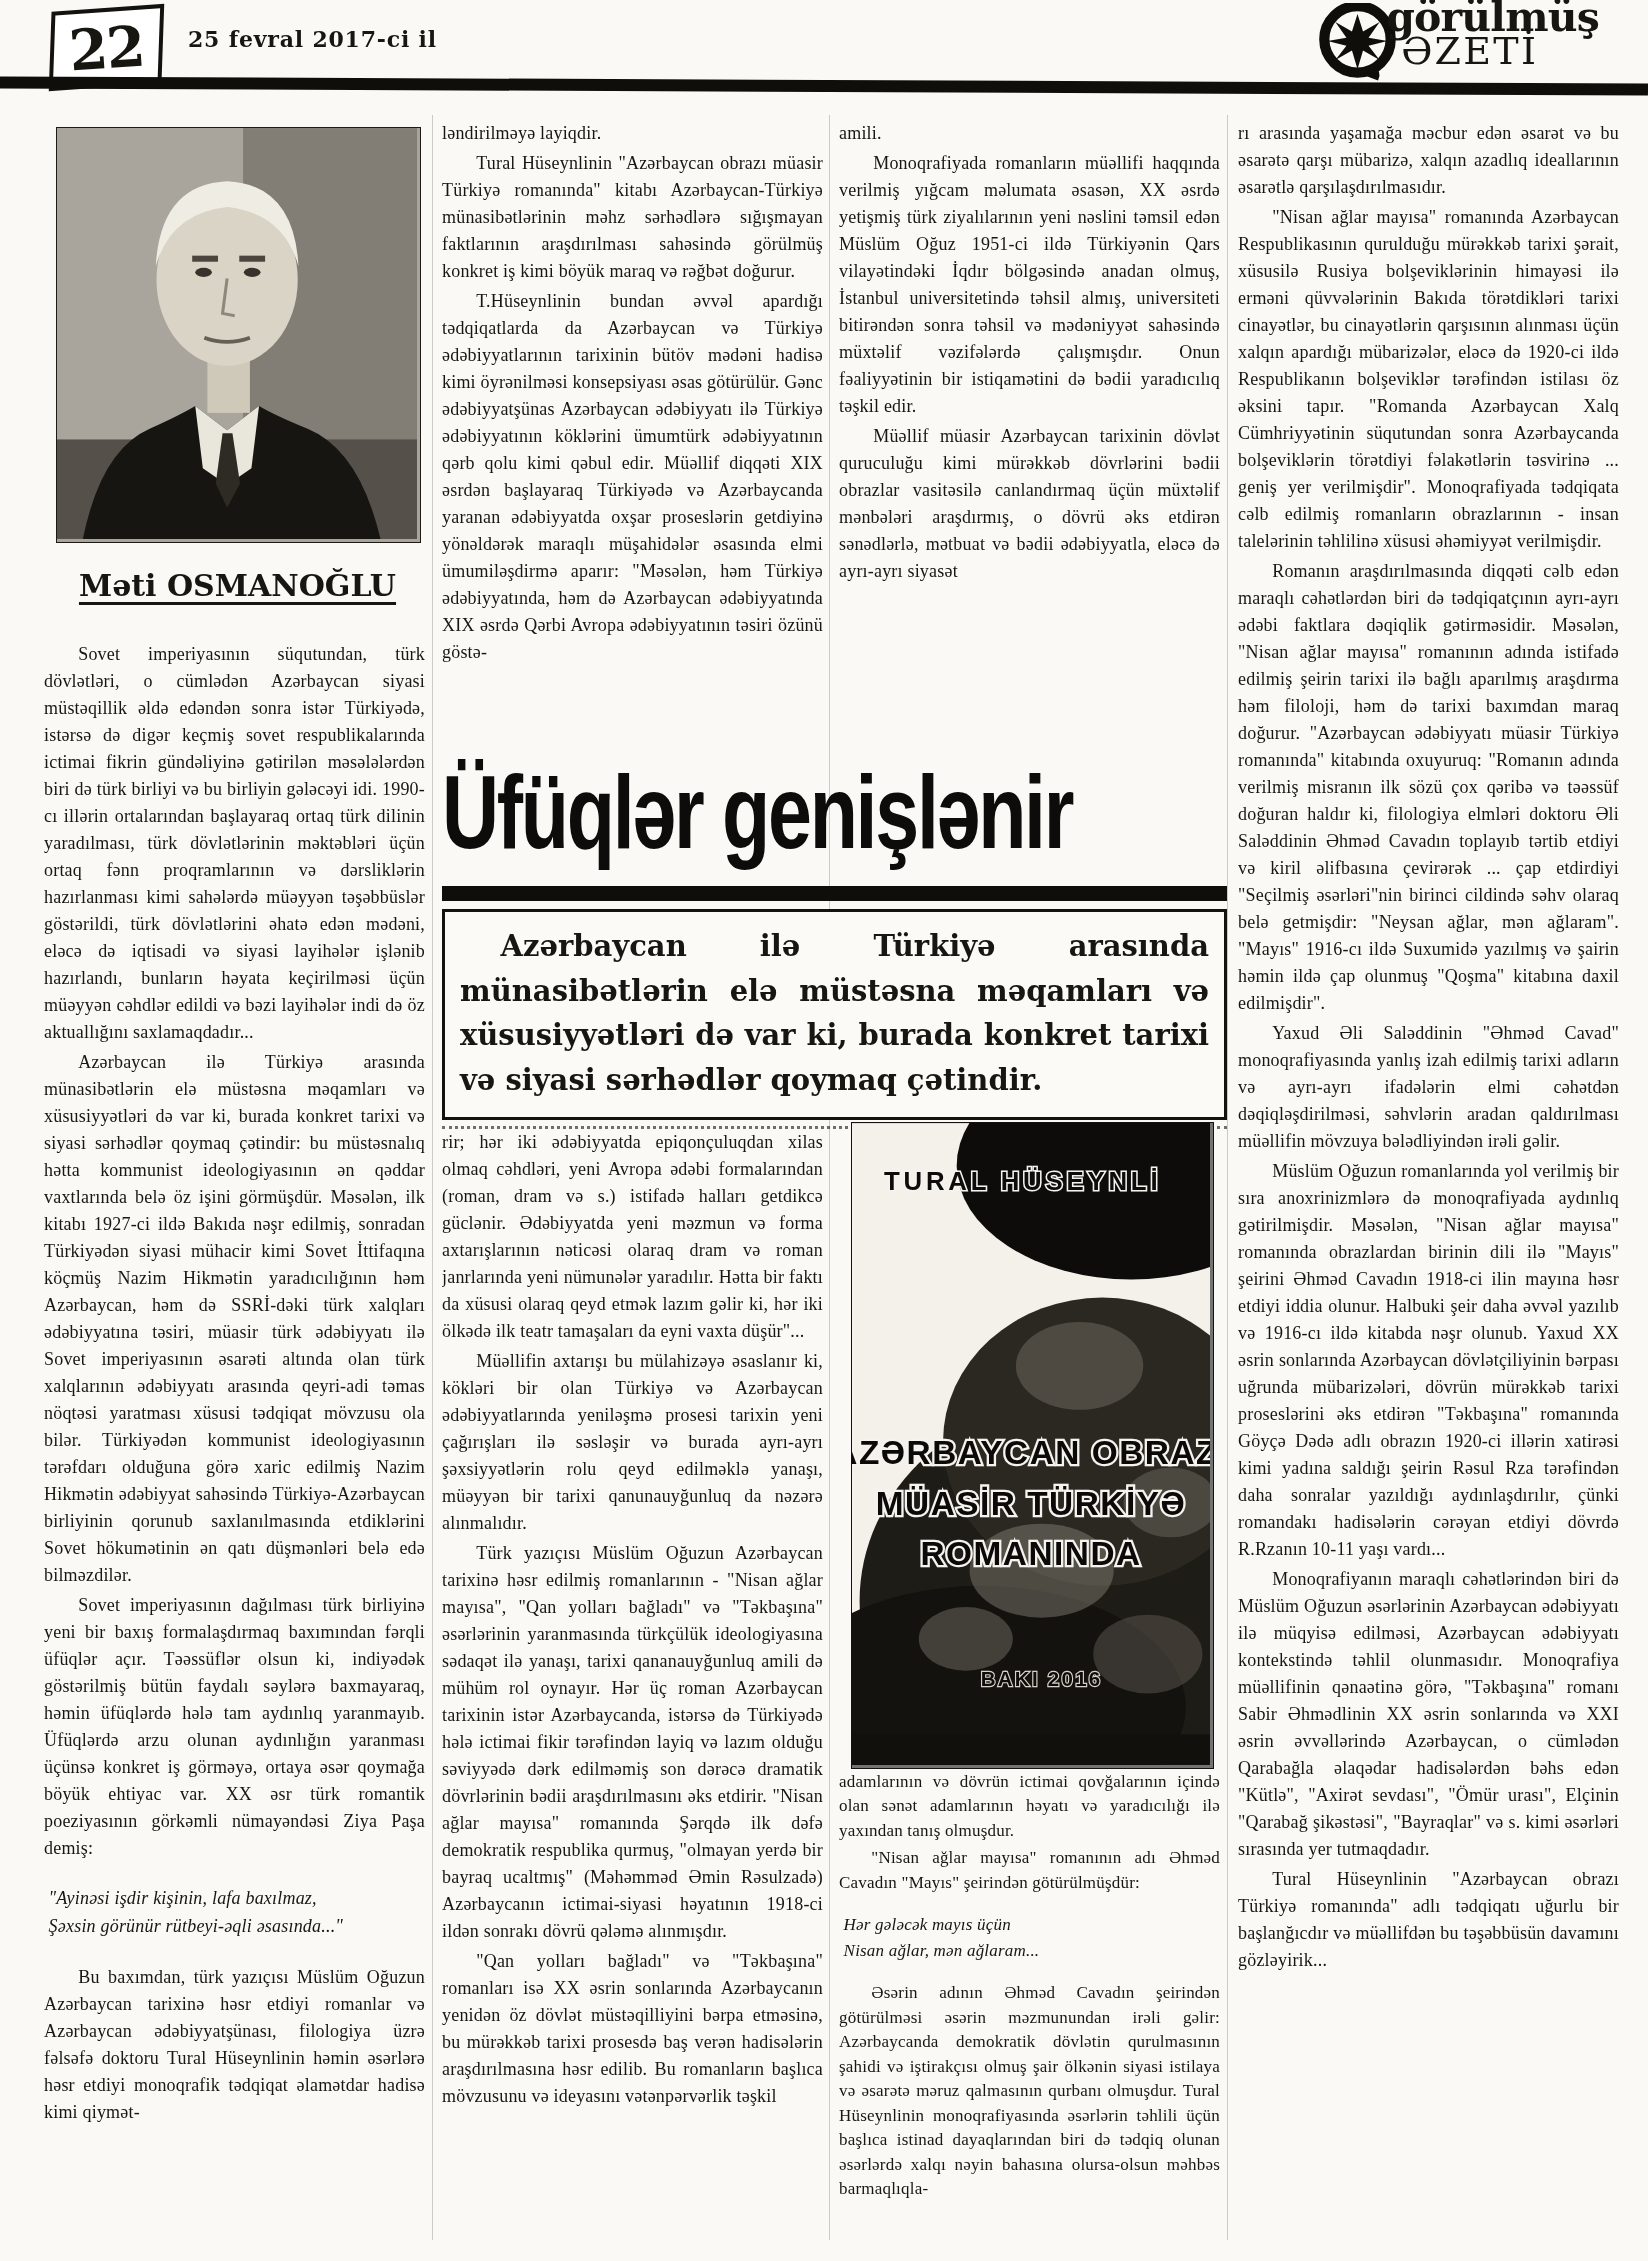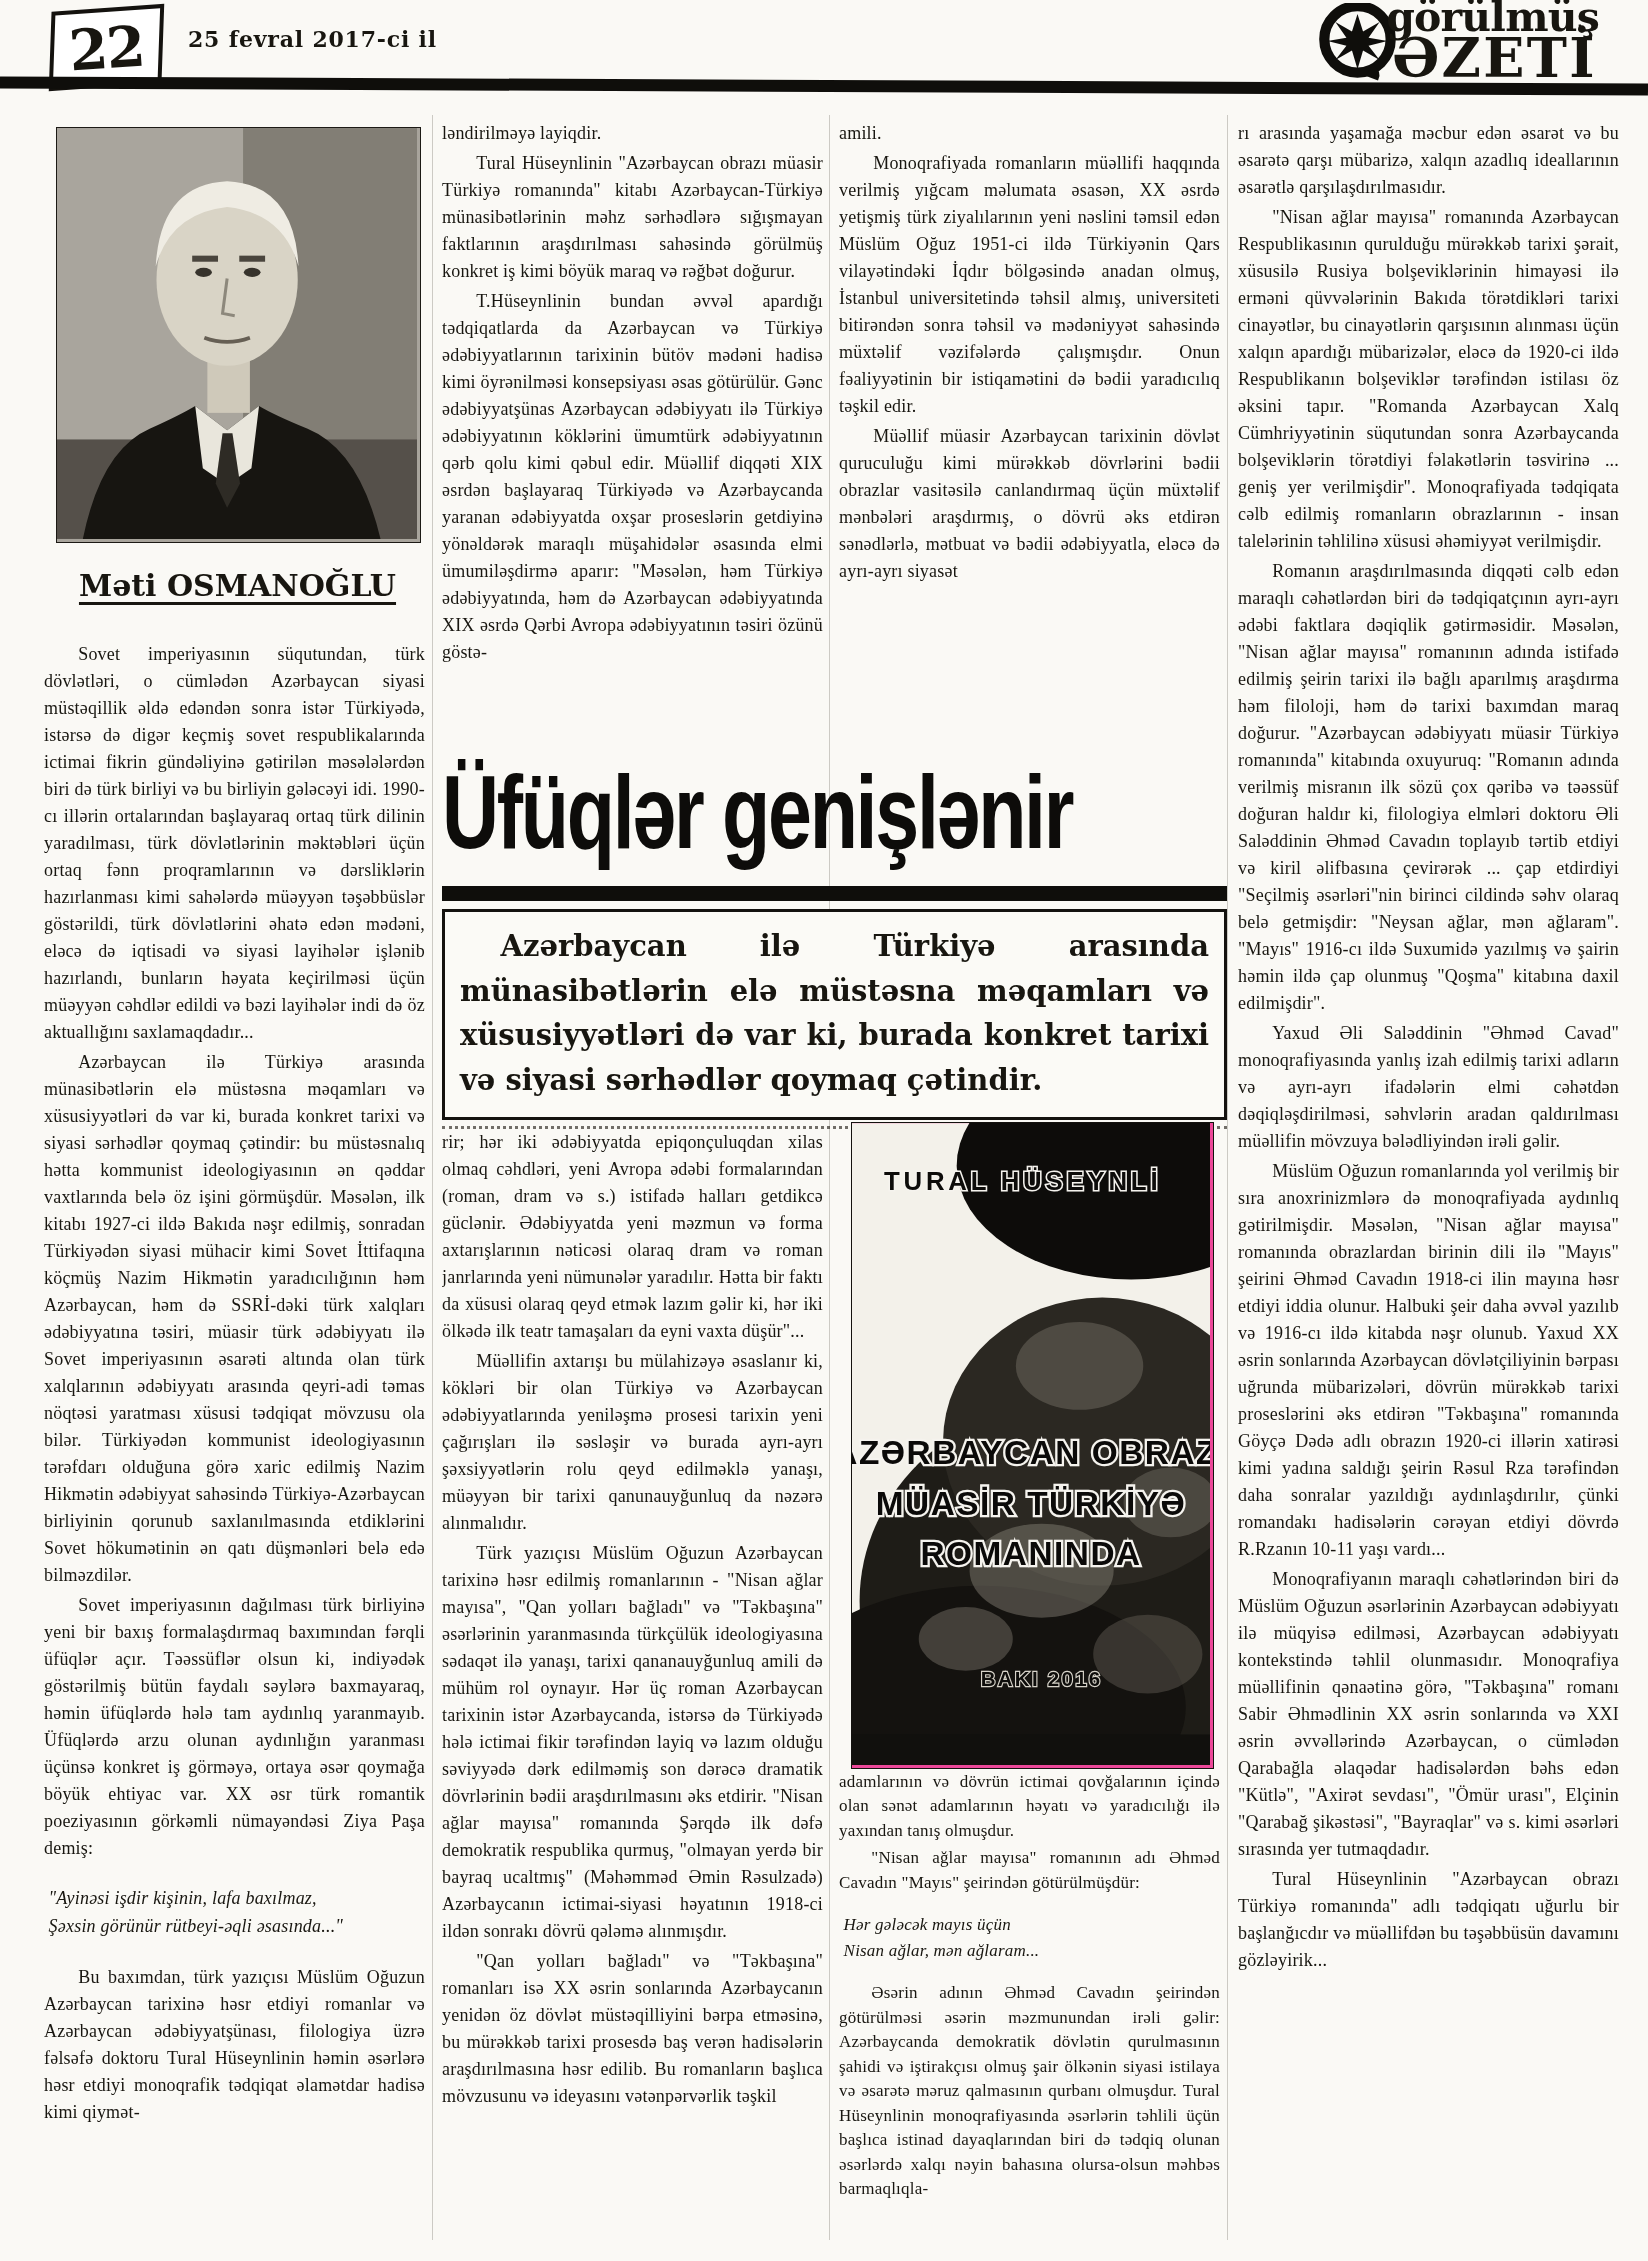--- a/index.html
+++ b/index.html
@@ -32,7 +32,7 @@
   .masthead .orn{width:79px;height:79px;margin-top:4.6px;}
   .masthead-text{margin-left:-10.6px;line-height:0.88;text-align:left;}
   .masthead-line1{font-family:"DejaVu Serif", serif;font-weight:bold;font-size:41px;letter-spacing:-0.8px;}
-  .masthead-line2{font-family:"DejaVu Serif", serif;font-weight:bold;font-size:54px;letter-spacing:2.3px;margin-left:6px;}
+  .masthead-line2{font-family:"DejaVu Serif", serif;font-weight:normal;font-size:38px;letter-spacing:2.3px;margin-left:15px;}
   .header-rule{
     position:absolute;left:0;top:80px;width:1648px;height:12px;
     background:#0f0e0b;transform:rotate(0.25deg);

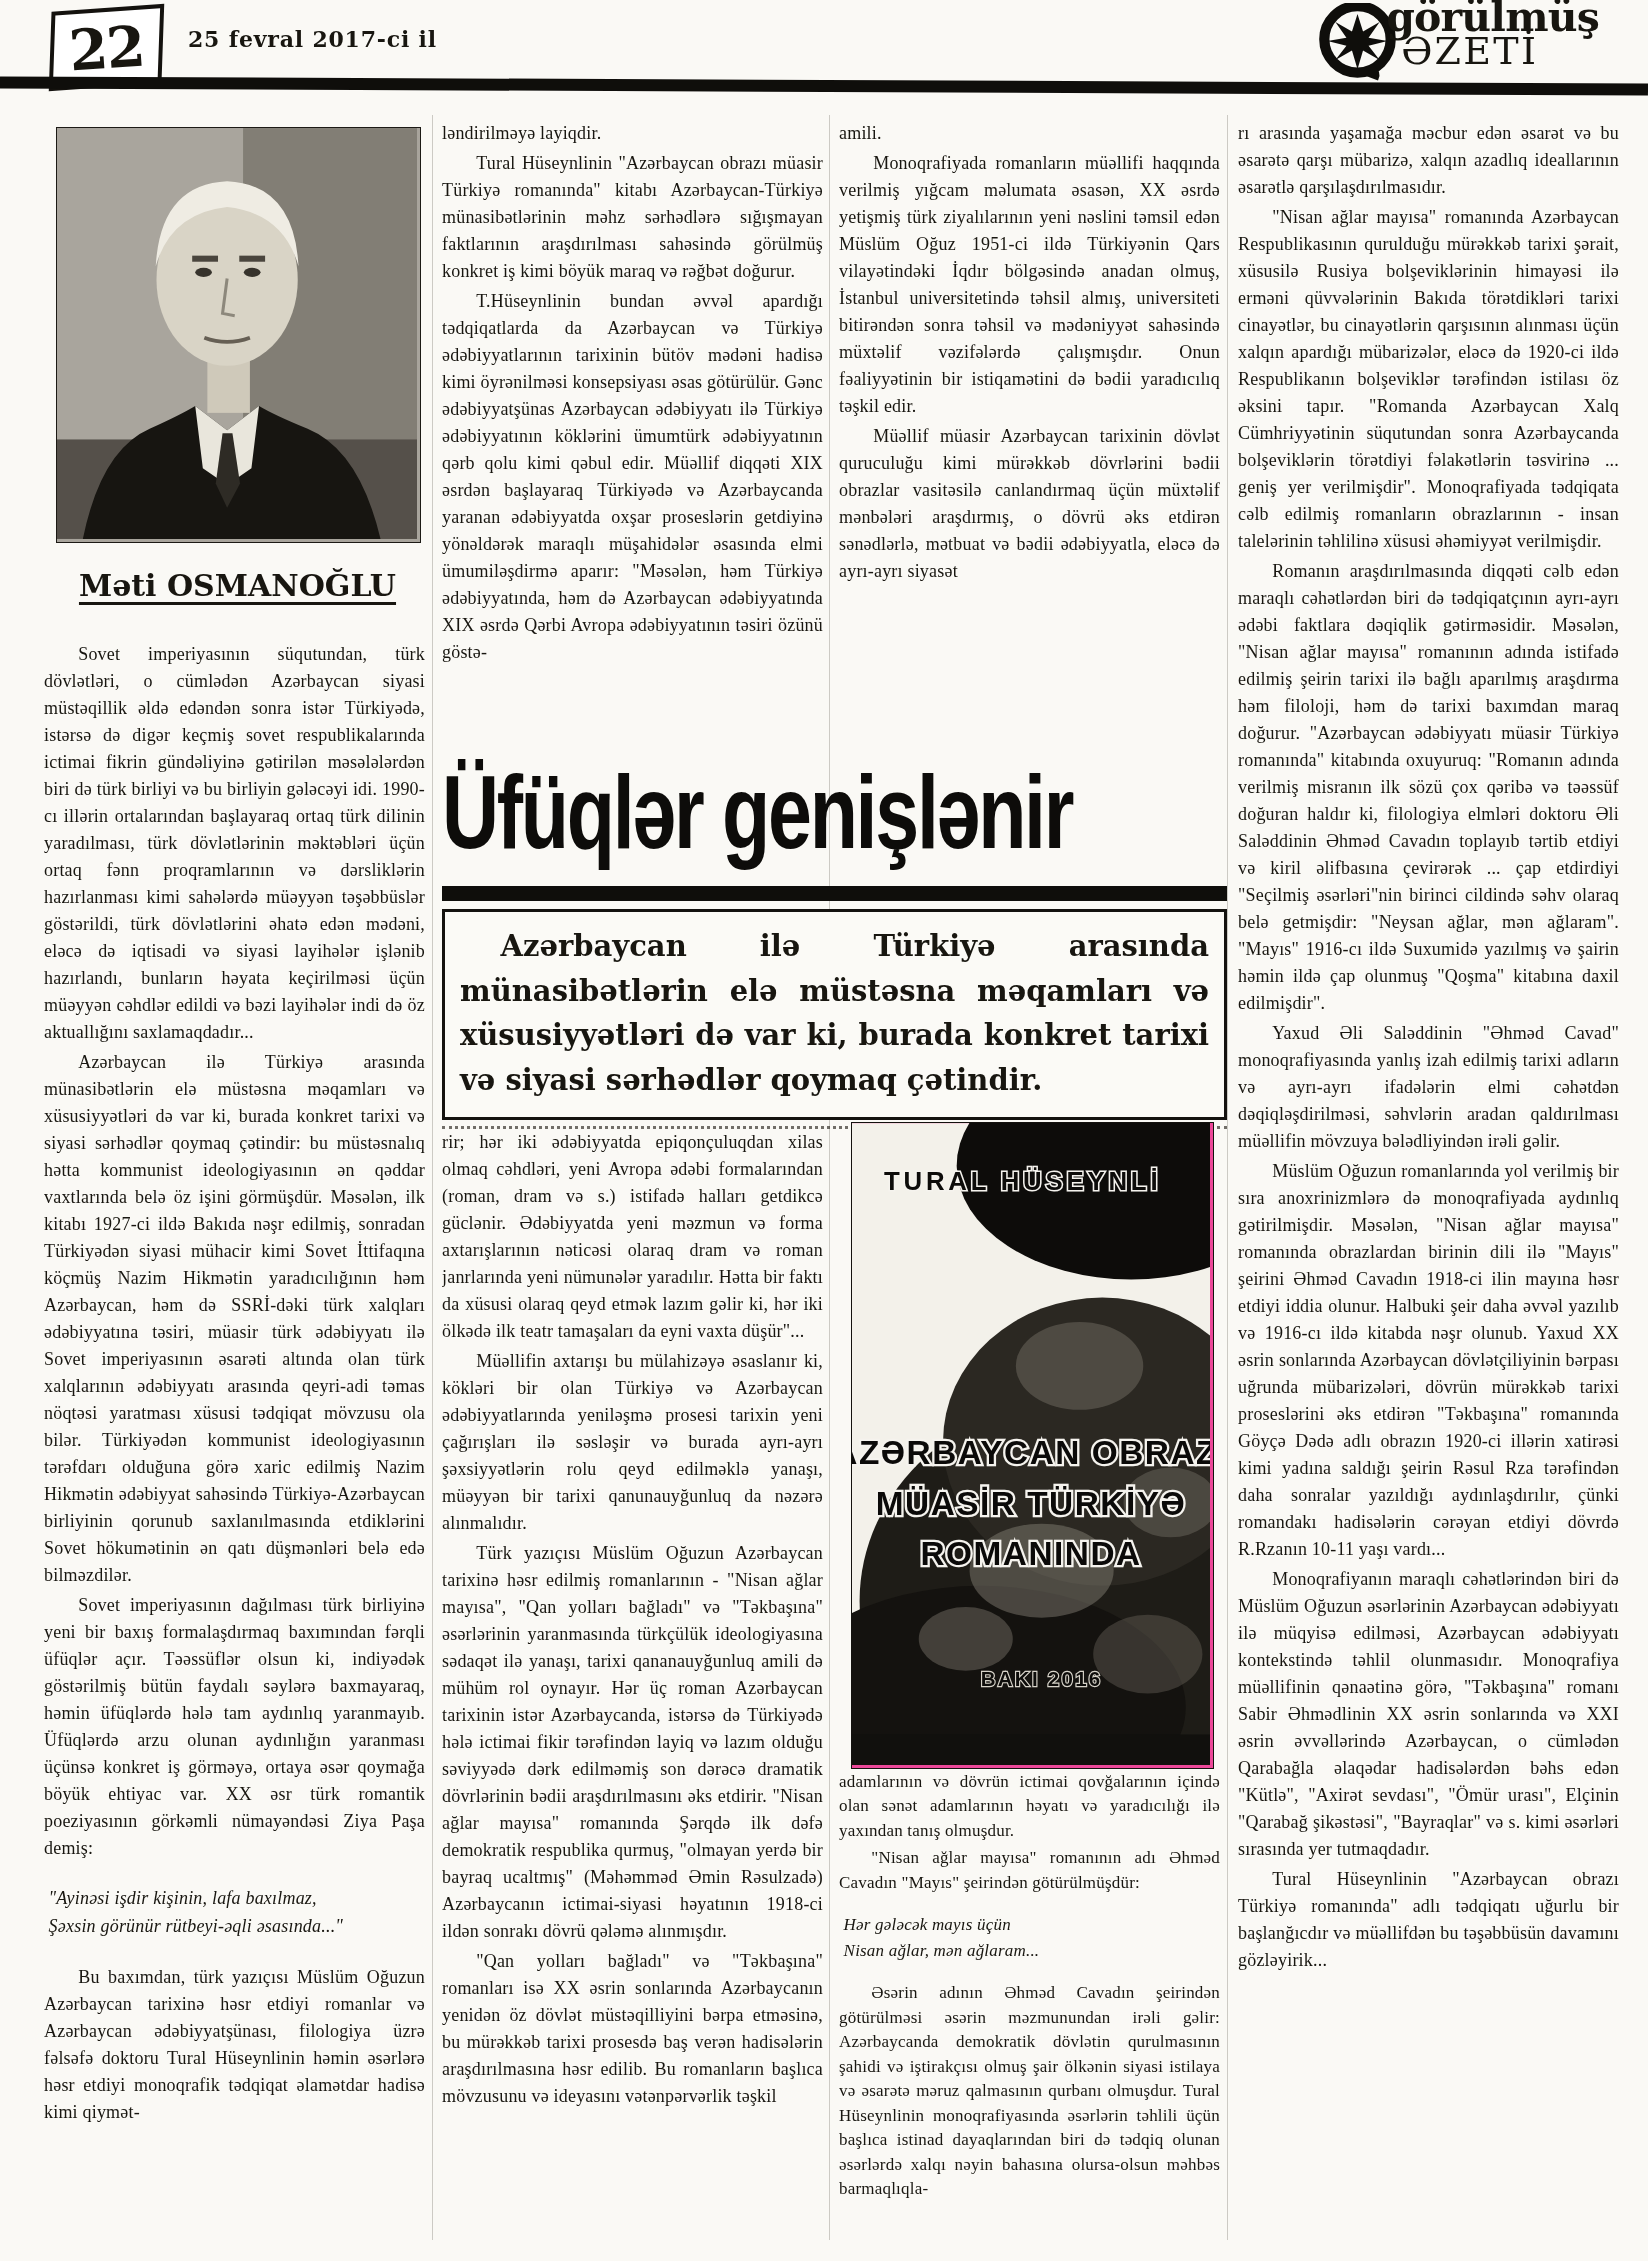--- a/index.html
+++ b/index.html
@@ -84,7 +84,7 @@
   
   .book-cover{
     position:absolute;left:851px;top:1122px;width:361px;height:645px;
-    border:1.5px solid #14120f;background:#ec4899;
+    border:1.5px solid #14120f;background:#737373;
   }
   .cover-author{font-family:"Liberation Sans", sans-serif;font-weight:bold;letter-spacing:5px;}
   .cover-title{font-family:"Liberation Sans", sans-serif;font-weight:bold;letter-spacing:2px;}

